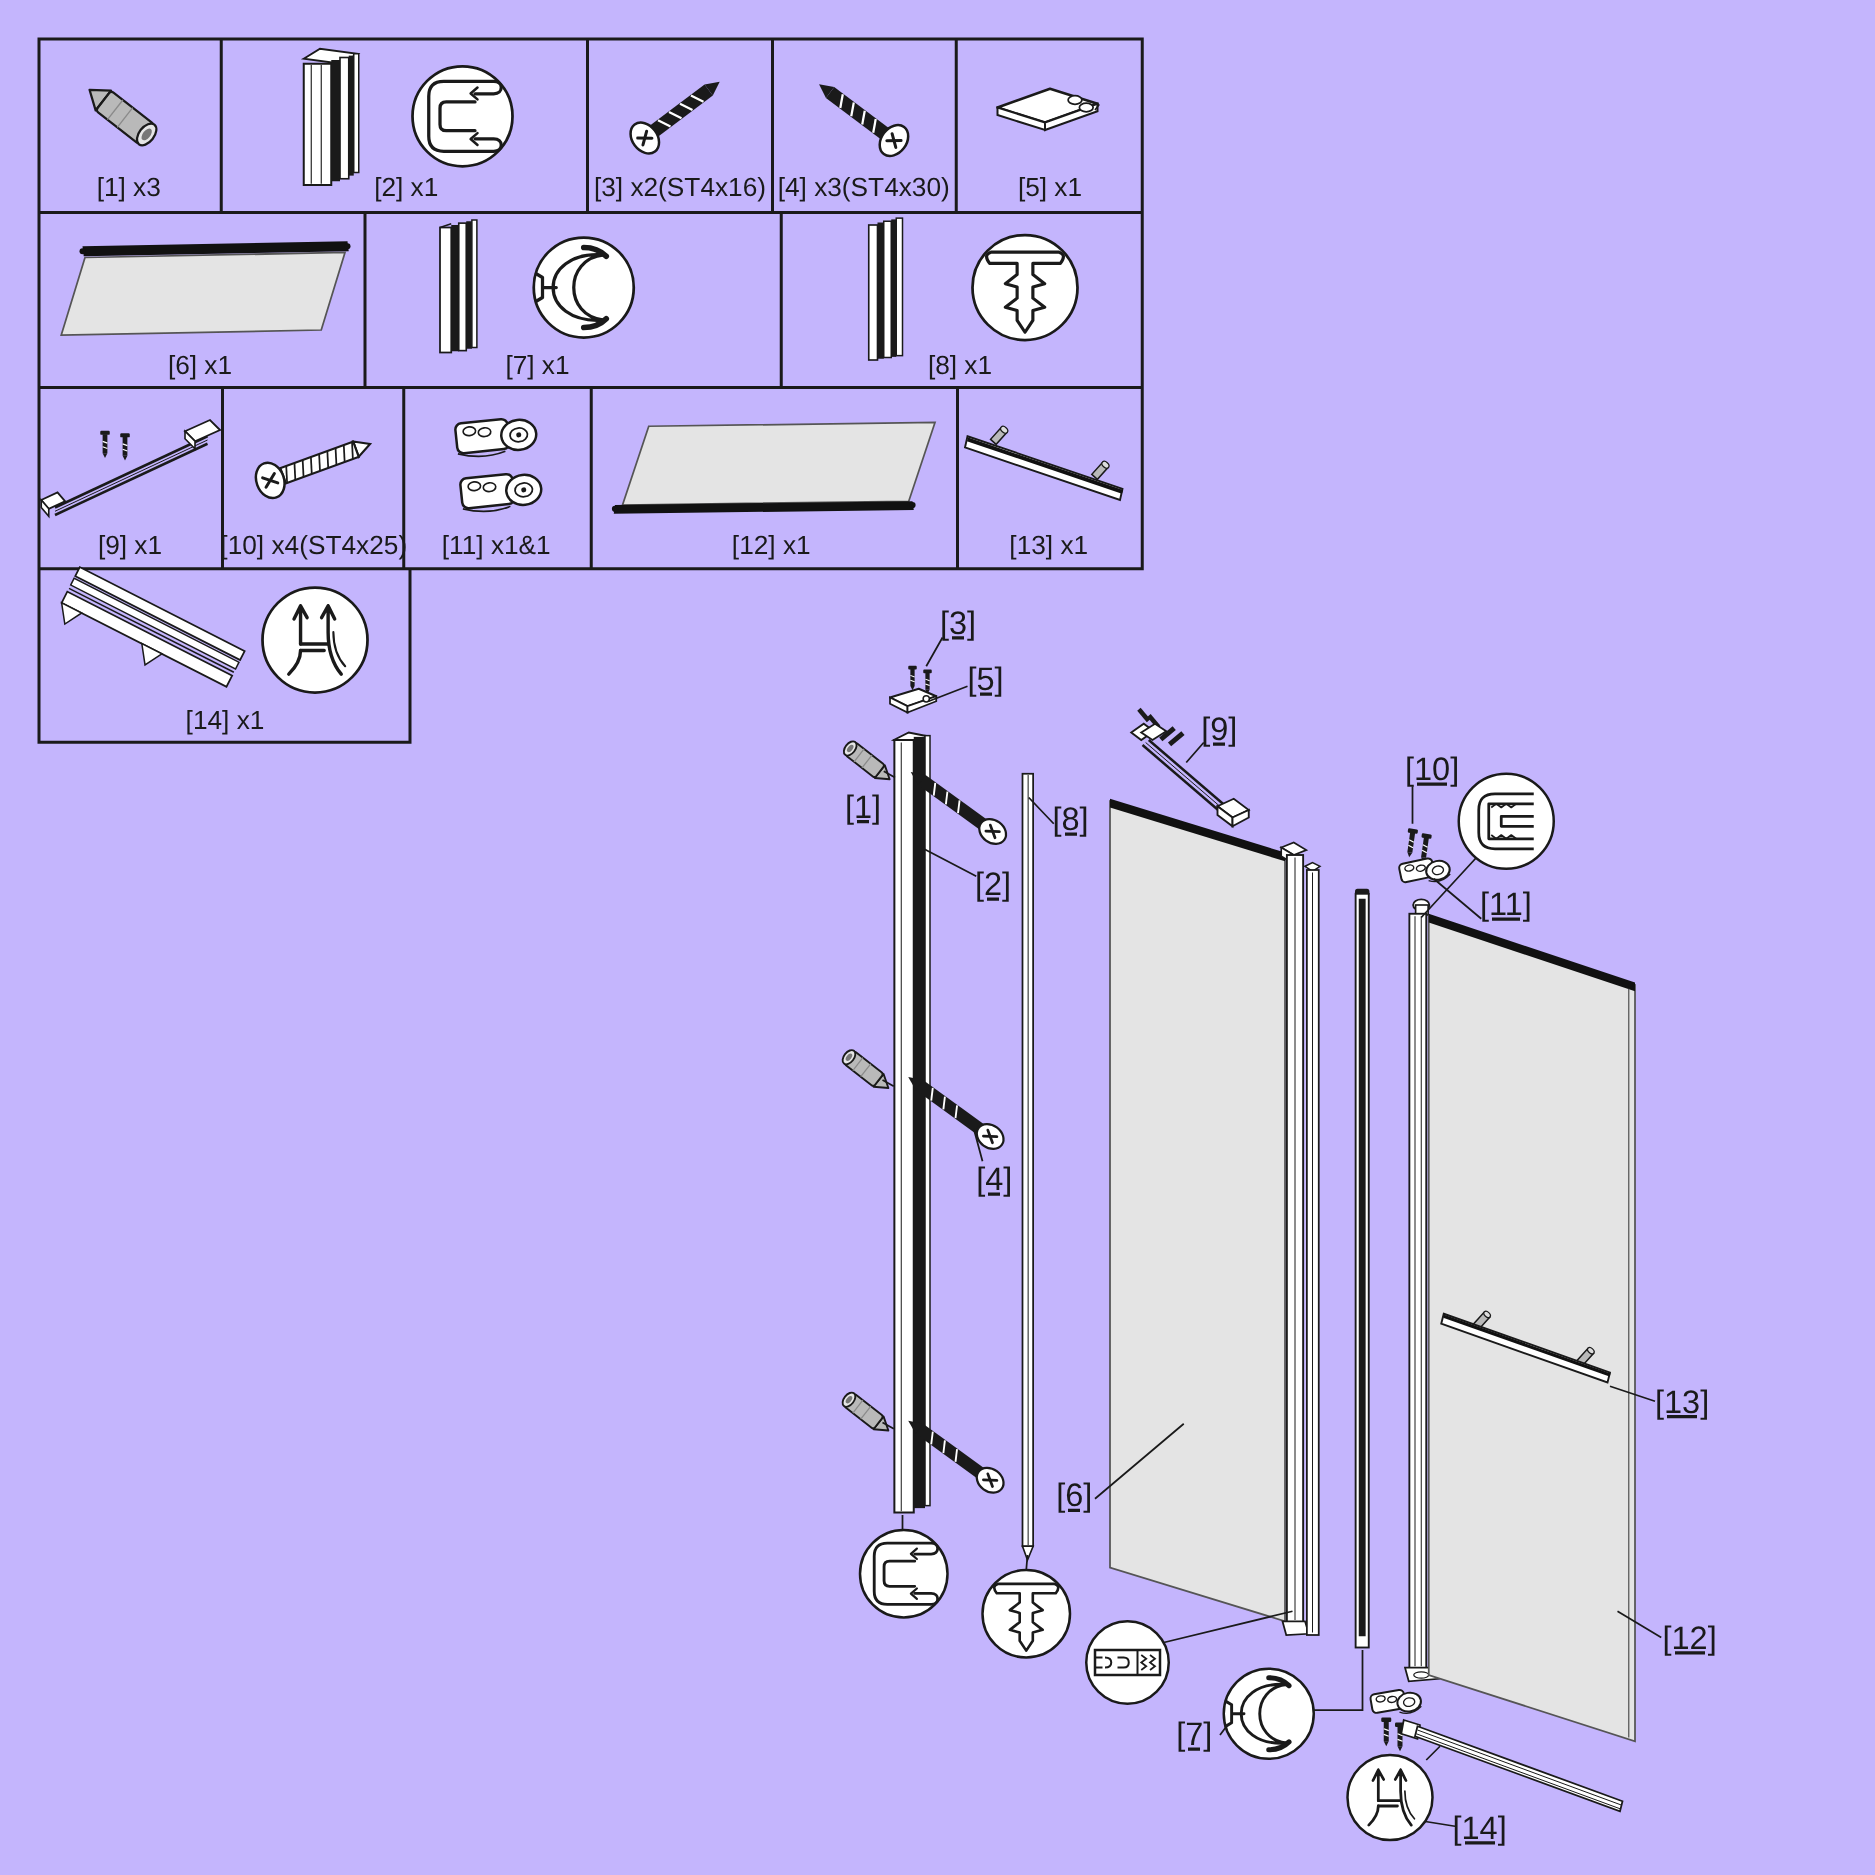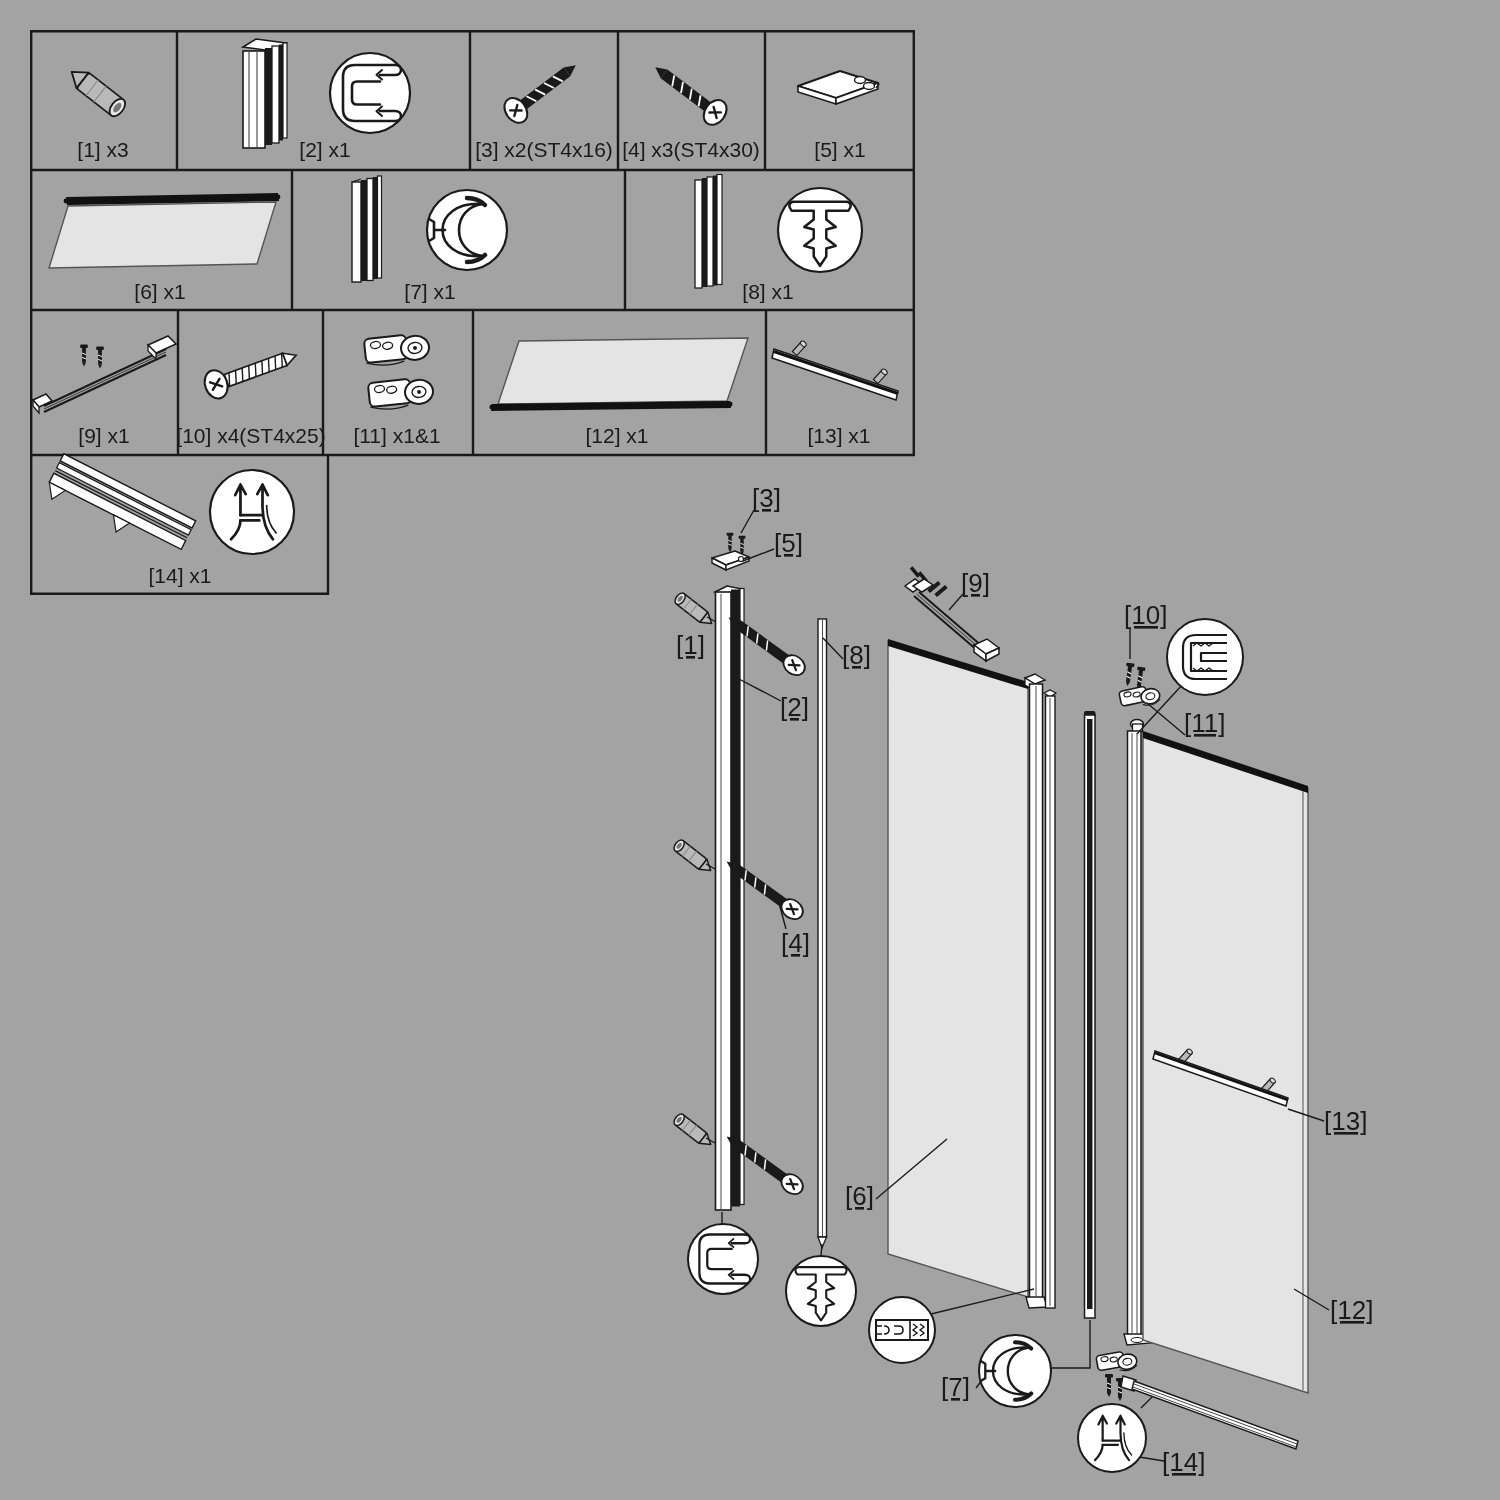--- a/index.html
+++ b/index.html
@@ -3,7 +3,7 @@
 <meta charset="utf-8">
 <style>
   html,body { margin:0; padding:0; background:#fff; }
-  .canvas { position:relative; width:1500px; height:1500px; background:#a3a3a3; overflow:hidden; }
+  .canvas { position:relative; width:1500px; height:1500px; background:#c4b5fd; overflow:hidden; }
   svg text { font-family:"Liberation Sans","DejaVu Sans",sans-serif; fill:#1a1a1a; }
   .tl { font-size:21px; text-anchor:middle; }
   .co { font-size:26px; text-decoration:underline; }

